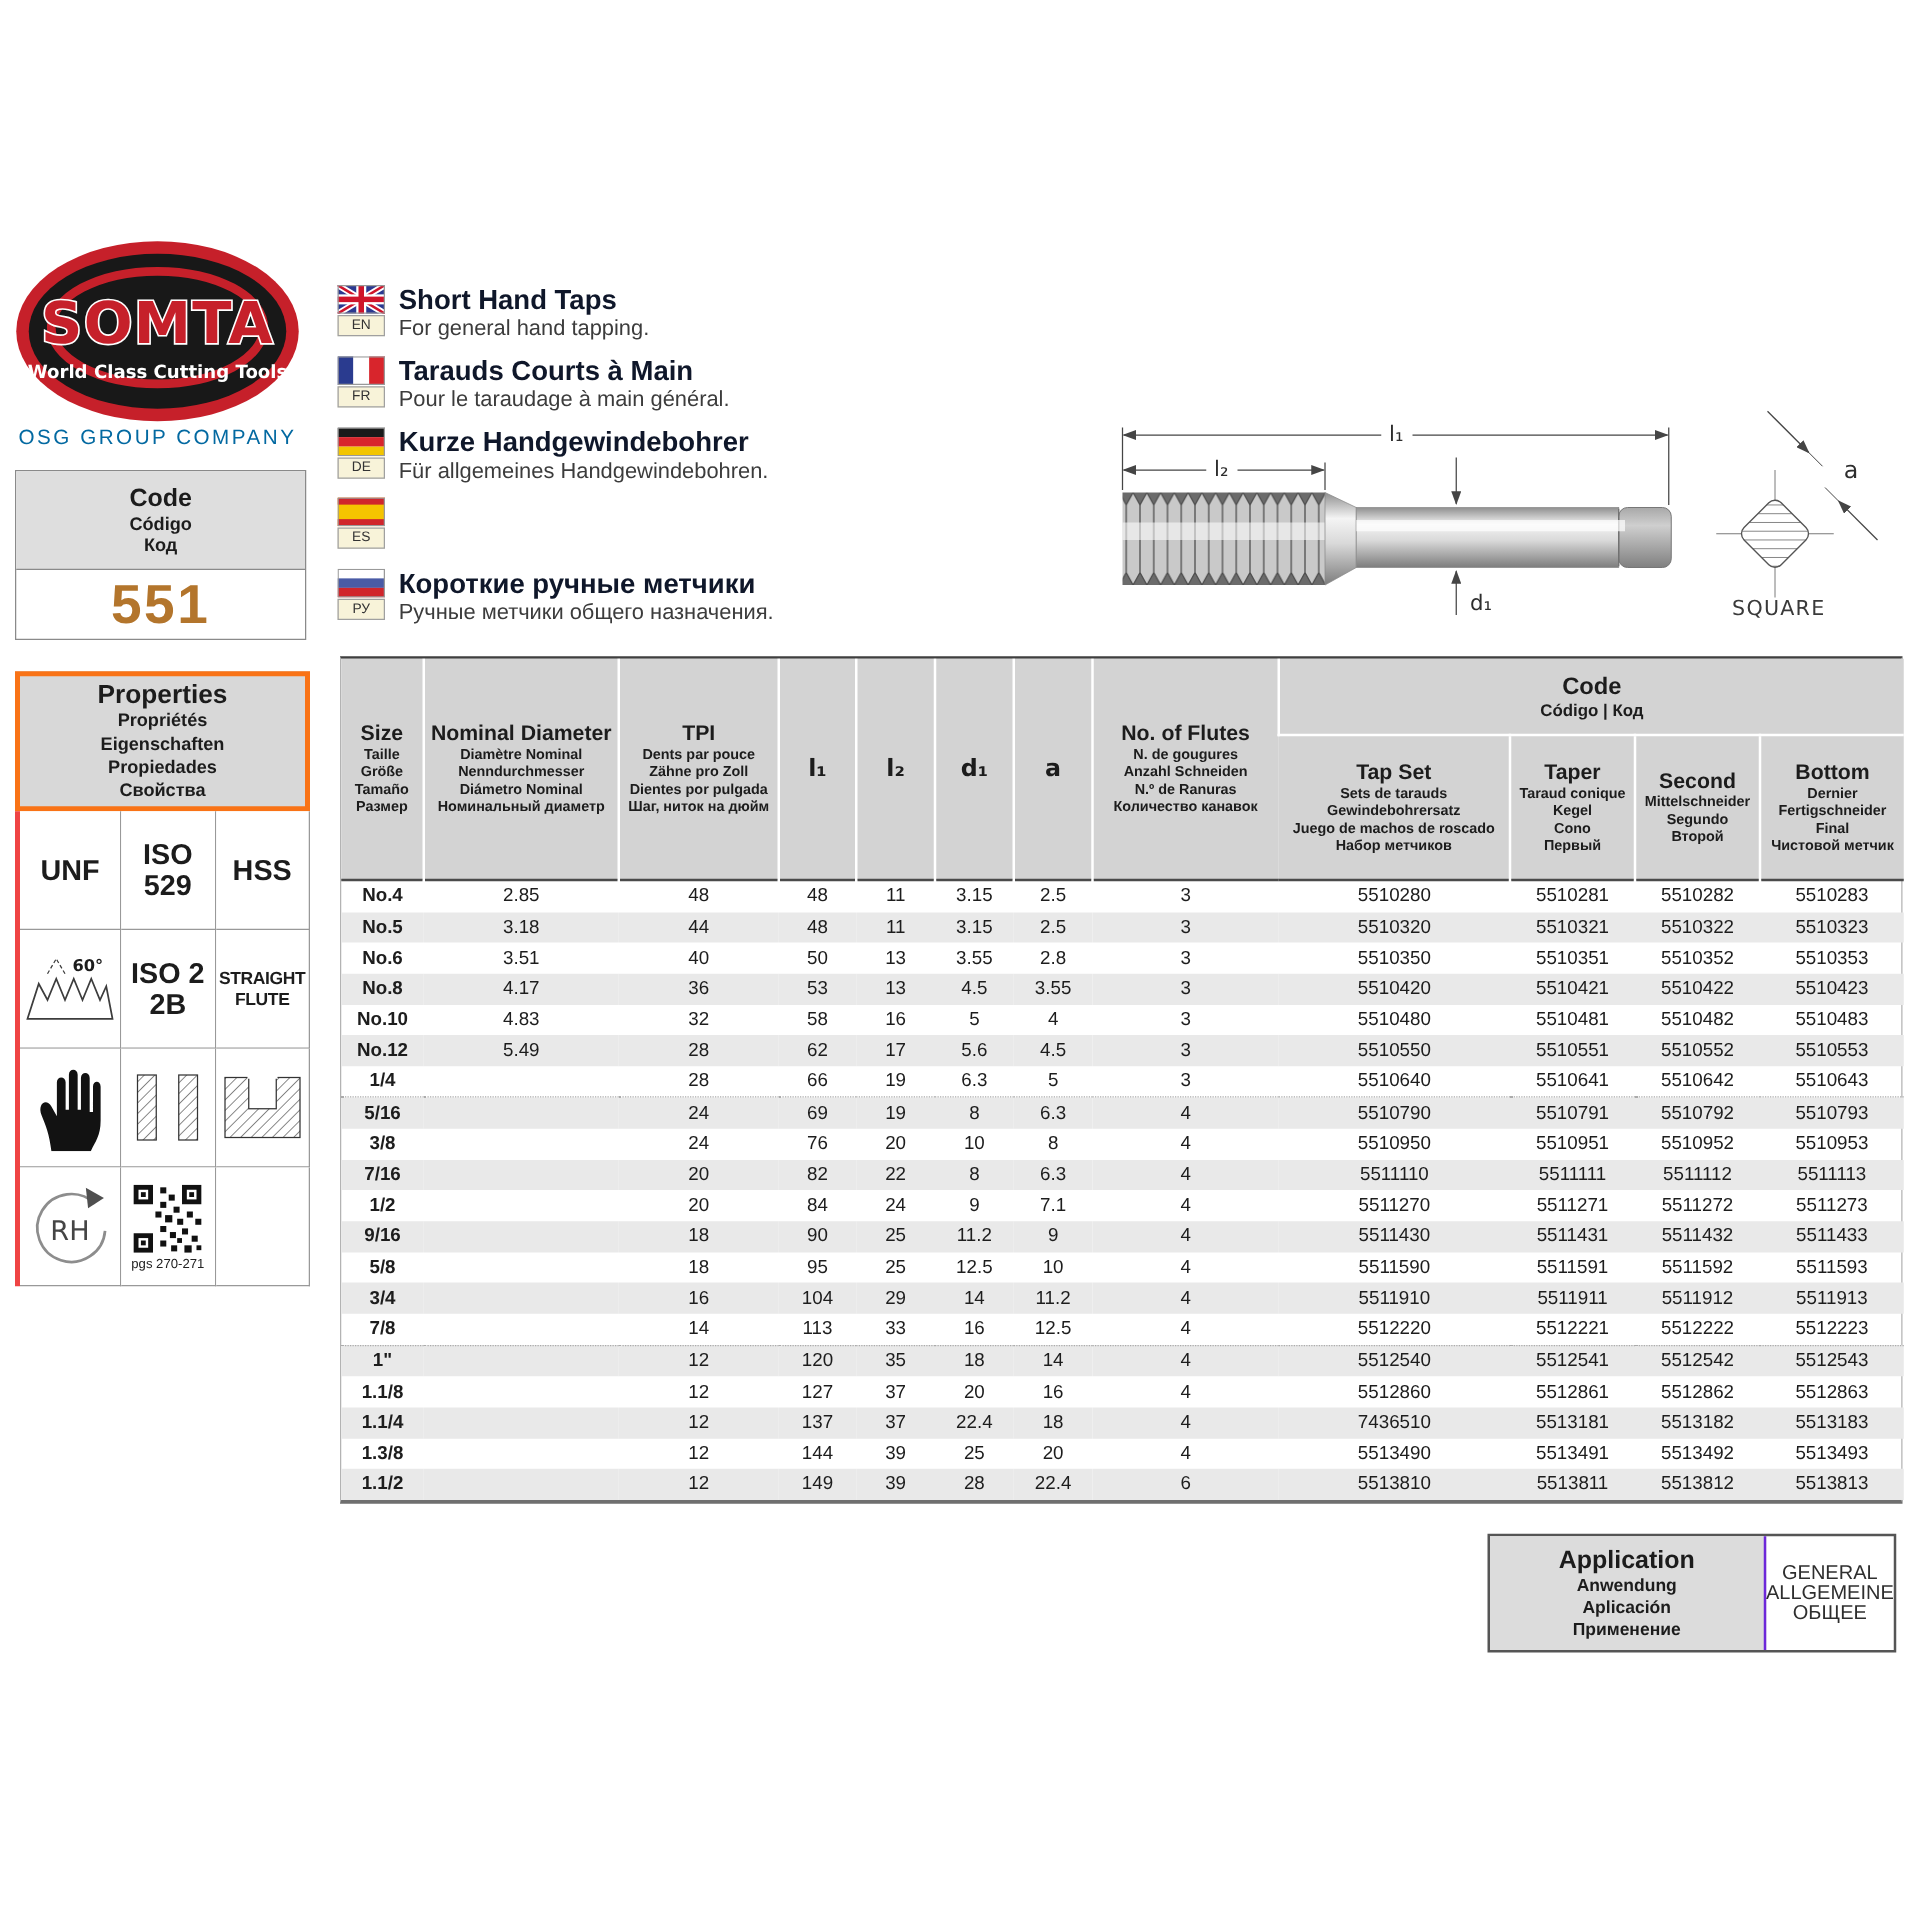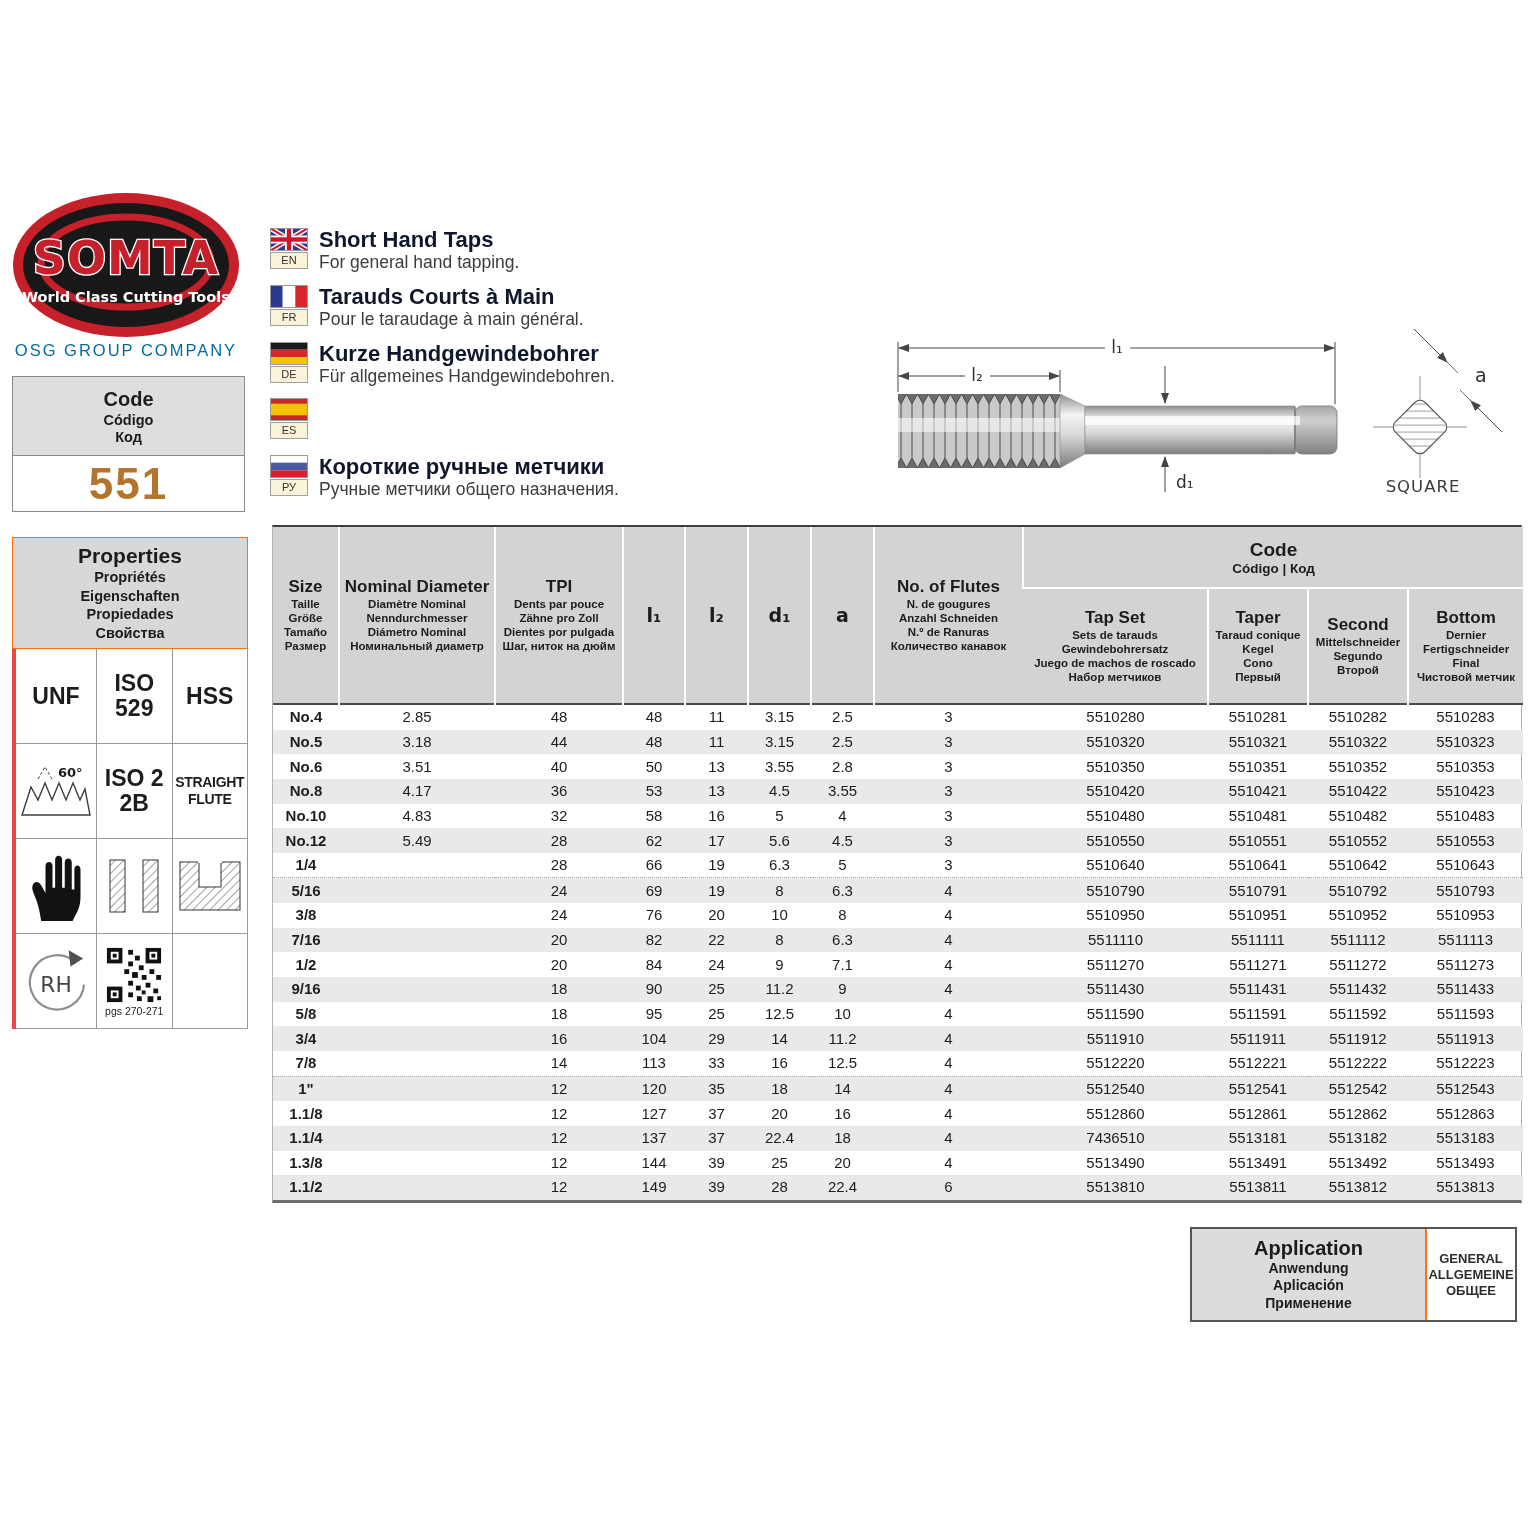--- a/index.html
+++ b/index.html
@@ -32,7 +32,7 @@
 
   
   .props{left:12px;top:537px;width:236px;box-sizing:border-box;}
-  .props-head{background:#d8d8d8;border:1px solid #f97316;box-sizing:border-box;height:112px;
+  .props-head{background:#d8d8d8;border:4px solid #f97316;box-sizing:border-box;height:112px;
               text-align:center;display:flex;flex-direction:column;justify-content:center;}
   .ph-main{font-size:21px;font-weight:bold;line-height:24px;}
   .ph-sub{font-size:14.5px;font-weight:bold;line-height:18.5px;}

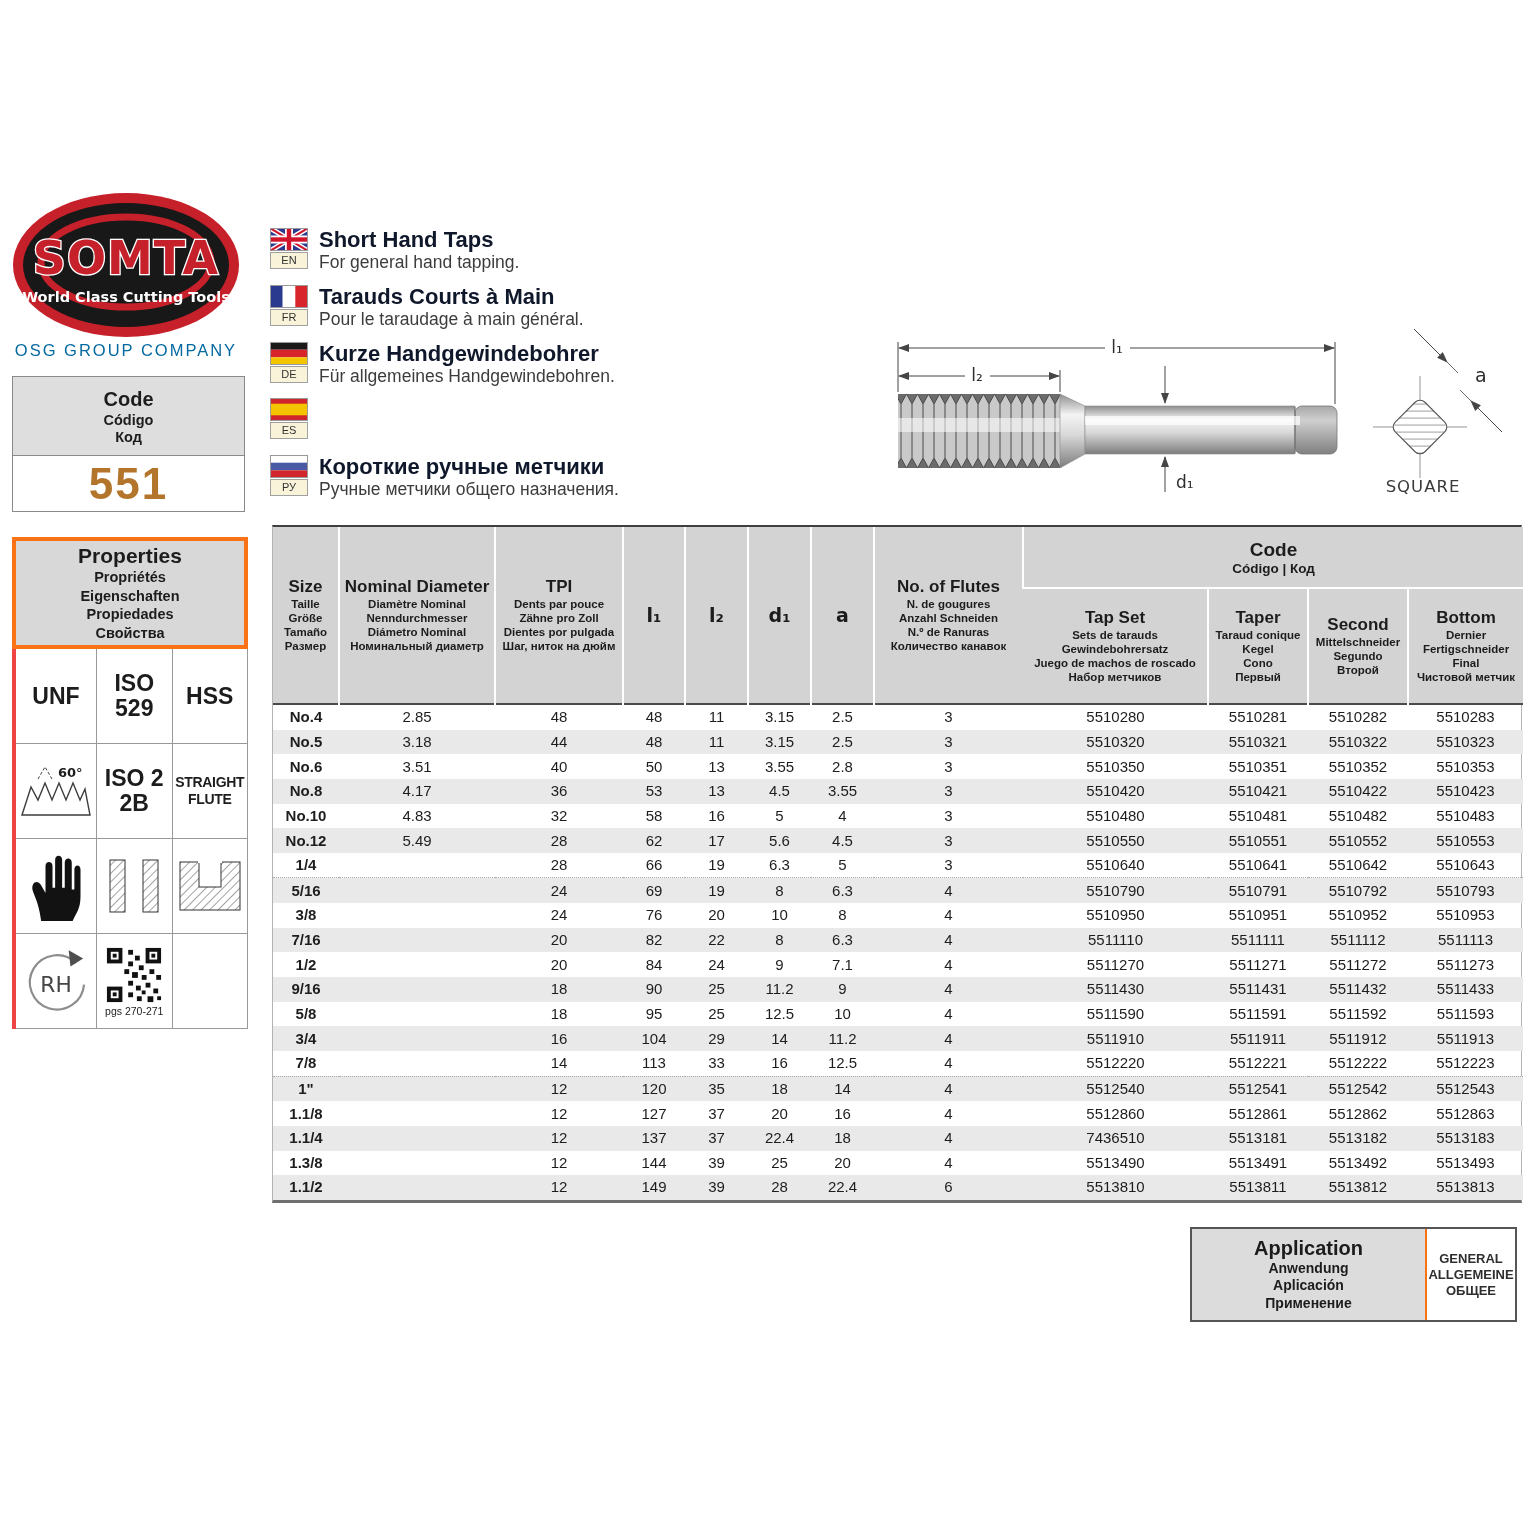--- a/index.html
+++ b/index.html
@@ -67,7 +67,7 @@
   
   .appbox{left:1190px;top:1227px;width:327px;height:95px;border:2px solid #555;box-sizing:border-box;
           display:flex;}
-  .app-left{width:235px;background:#dcdcdc;border-right:2px solid #f97316;box-sizing:border-box;
+  .app-left{width:235px;background:#dcdcdc;border-right:2px solid #6d28d9;box-sizing:border-box;
             display:flex;flex-direction:column;justify-content:center;text-align:center;}
   .app-main{font-size:20px;font-weight:bold;line-height:23px;}
   .app-sub{font-size:14px;font-weight:bold;line-height:17.5px;}

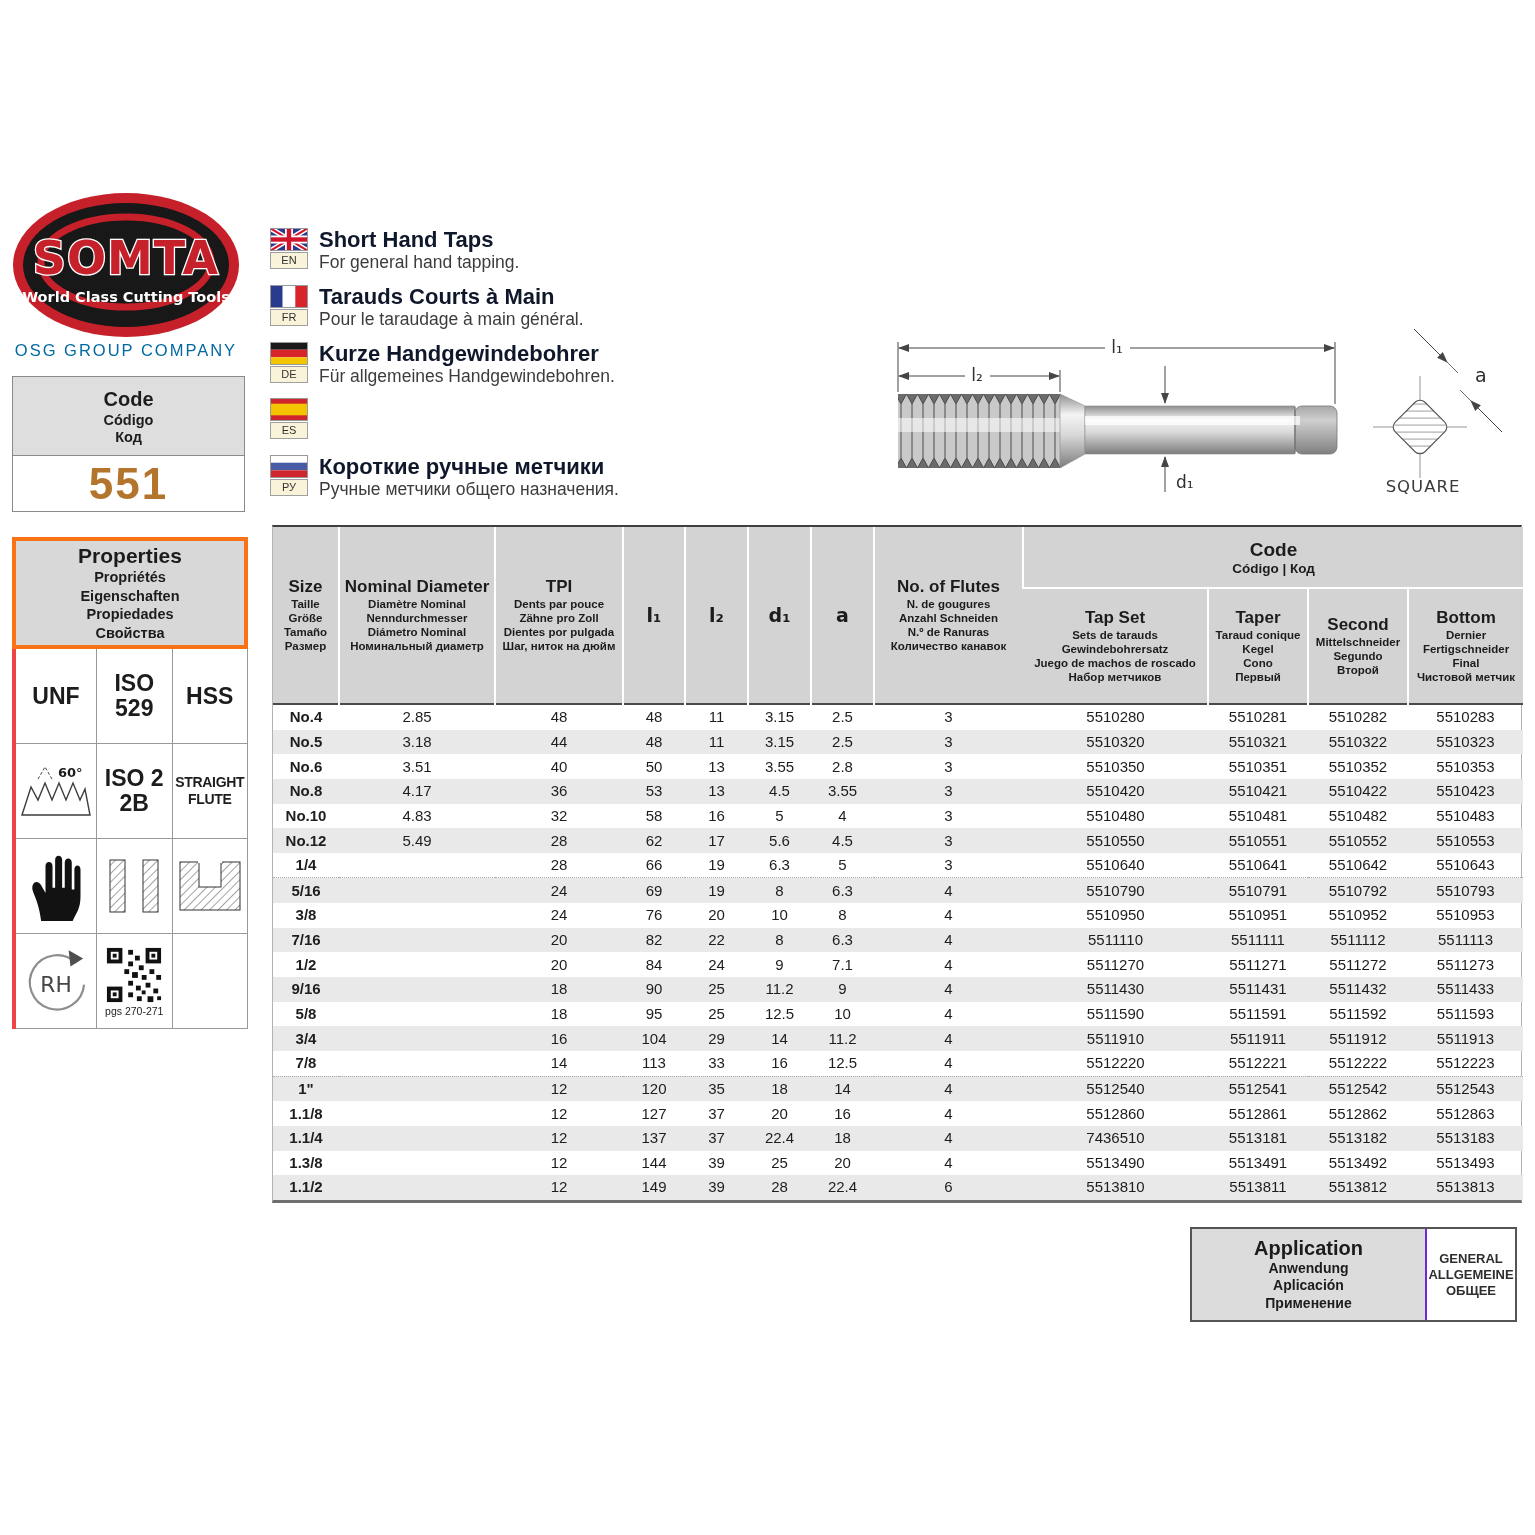--- a/index.html
+++ b/index.html
@@ -72,7 +72,7 @@
   .app-main{font-size:20px;font-weight:bold;line-height:23px;}
   .app-sub{font-size:14px;font-weight:bold;line-height:17.5px;}
   .app-right{flex:1;display:flex;flex-direction:column;justify-content:center;text-align:center;}
-  .app-right div{font-size:13px;font-weight:bold;color:#2e2e2e;line-height:16px;}
+  .app-right div{font-size:16px;font-weight:normal;color:#2e2e2e;line-height:16px;}
 
   svg text{font-family:"DejaVu Sans","Liberation Sans",sans-serif;}
 </style>

